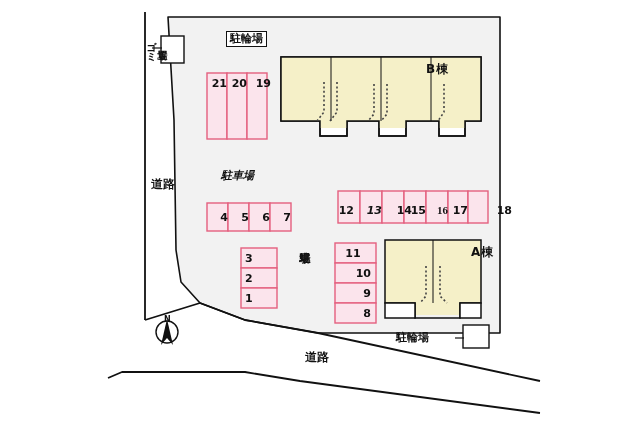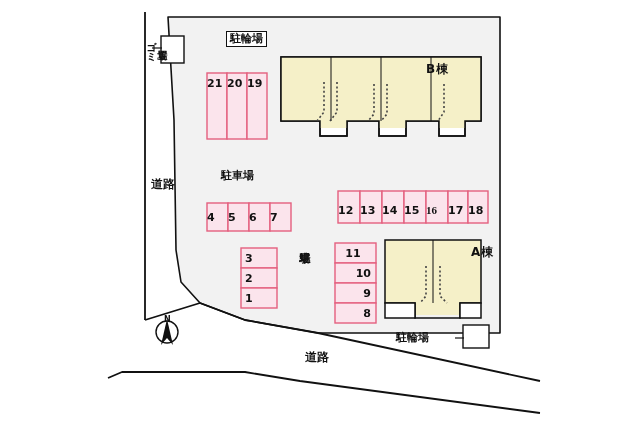--- a/index.html
+++ b/index.html
@@ -36,7 +36,7 @@
     font-weight: bold;
     font-size: 11px;
     line-height: 1;
-    text-align: left;
+    text-align: right;
     white-space: nowrap;
   }
   .vert-label {

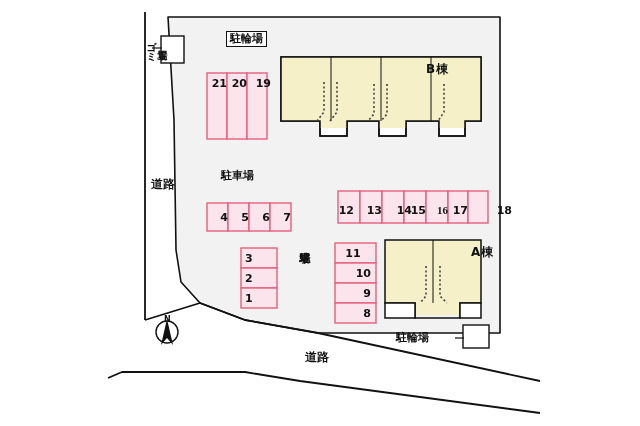--- a/index.html
+++ b/index.html
@@ -176,7 +176,7 @@
 
   <div class="lbl boxed lot-label" style="left:226px; top:31px;">駐輪場</div>
 
-  <div class="lbl lot-label" style="left:221px; top:170px;">駐車場</div>
+  <div class="lbl lot-label" style="left:221px; top:170px;font-style:italic;">駐車場</div>
 
   <div class="lbl lot-label vert-label" style="left:299px; top:243px;">駐車場</div>
 

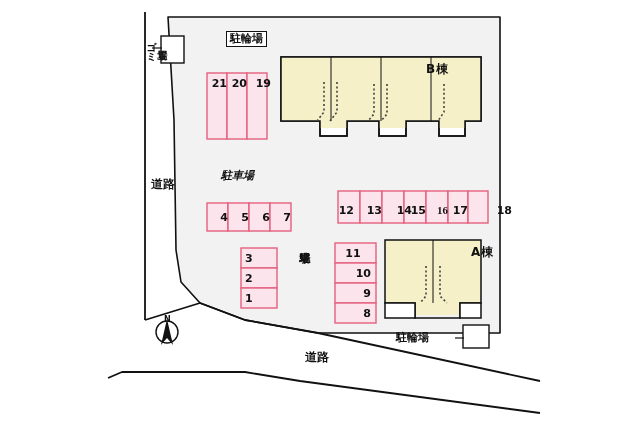--- a/index.html
+++ b/index.html
@@ -211,7 +211,7 @@
   <div class="stall-num" style="left:335px; top:308px; width:36px; text-align:right;">8</div>
 
   <div class="stall-num" style="left:338px; top:205px; width:16px;">12</div>
-  <div class="stall-num" style="left:360px; top:205px; width:22px;">13</div>
+  <div class="stall-num" style="left:360px; top:205px; width:22px;font-style:italic;">13</div>
   <div class="stall-num" style="left:382px; top:205px; width:30px;">14</div>
   <div class="stall-num" style="left:404px; top:205px; width:22px;">15</div>
   <div class="stall-num" style="left:426px; top:205px; width:22px;font-family:Liberation Serif, serif;">16</div>

